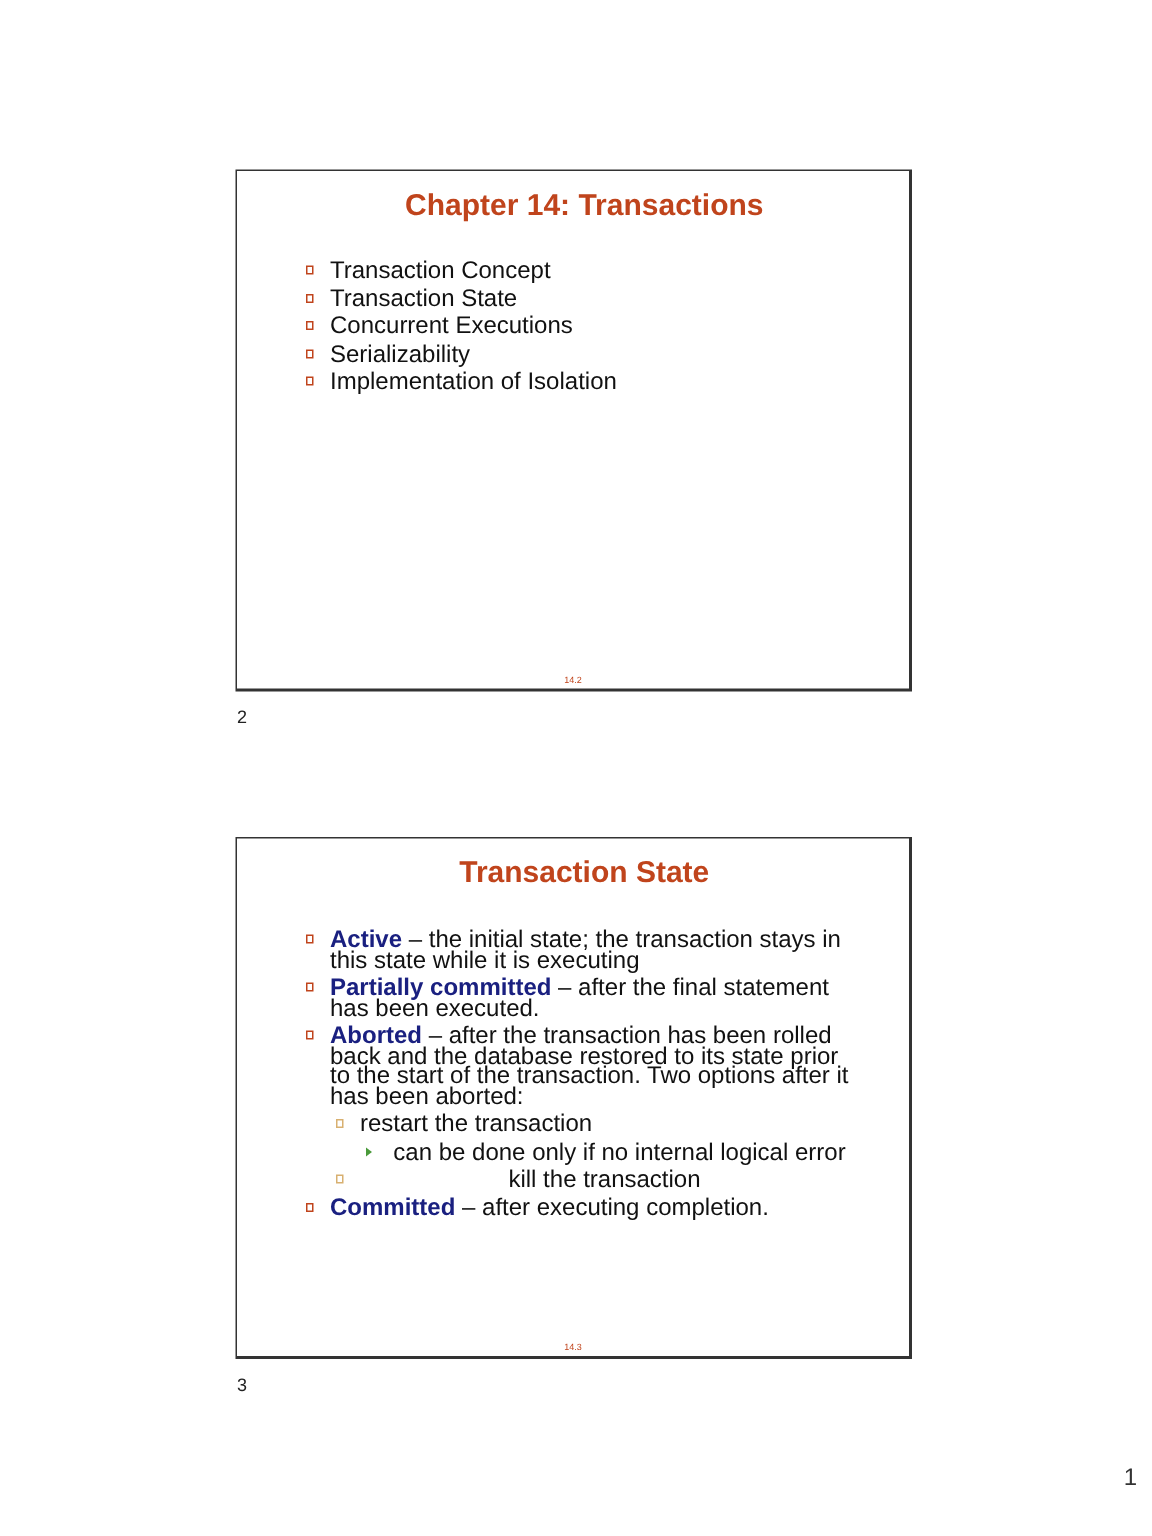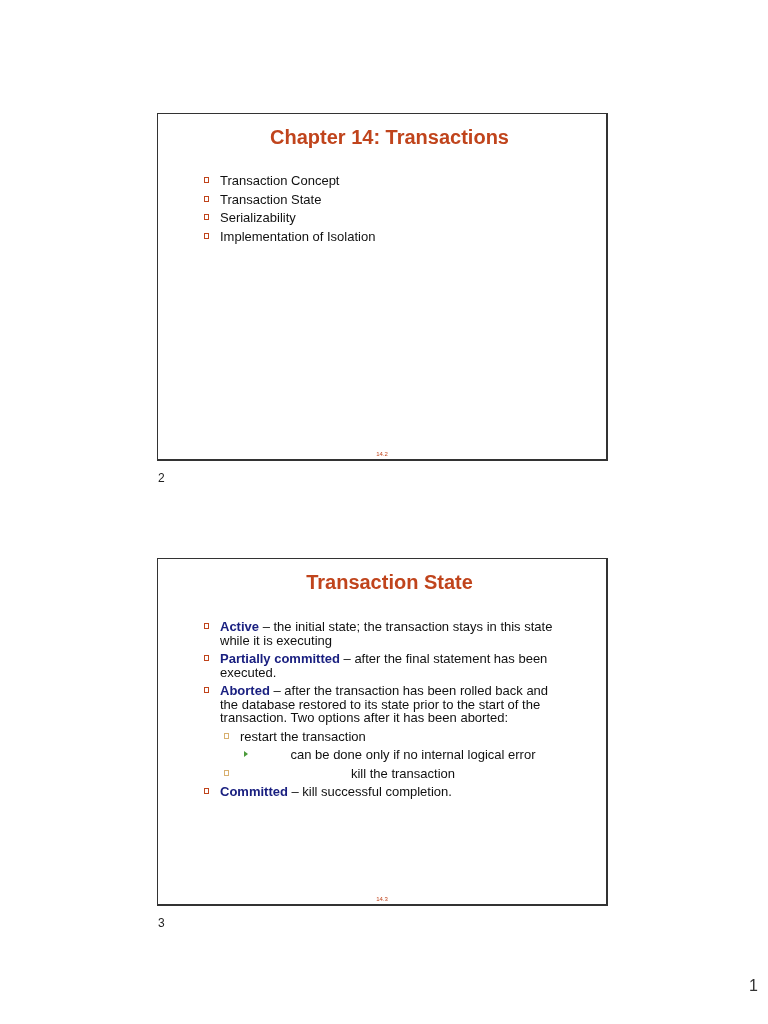--- a/index.html
+++ b/index.html
@@ -9,7 +9,7 @@
            border-right:2px solid #333; border-bottom:2px solid #333; background:#fff; box-sizing:border-box; }
   .slide-title { position:absolute; left:15px; right:0; text-align:center; font-weight:bold;
                  color:#c0441c; font-size:20px; }
-  .bullets { position:absolute; left:46px; right:40px; margin:0; padding:0; list-style:none; font-size:13px; color:#111; }
+  .bullets { position:absolute; left:46px; right:40px; margin:0; padding:0; list-style:none; font-size:16px; color:#111; }
   .bullets li { position:relative; padding-left:16px; line-height:13.5px; }
   .bullet-icon { position:absolute; left:0; top:3px; width:5px; height:6px; border:1px solid #c0441c; box-sizing:border-box; }
   .sub { padding-left:36px !important; }

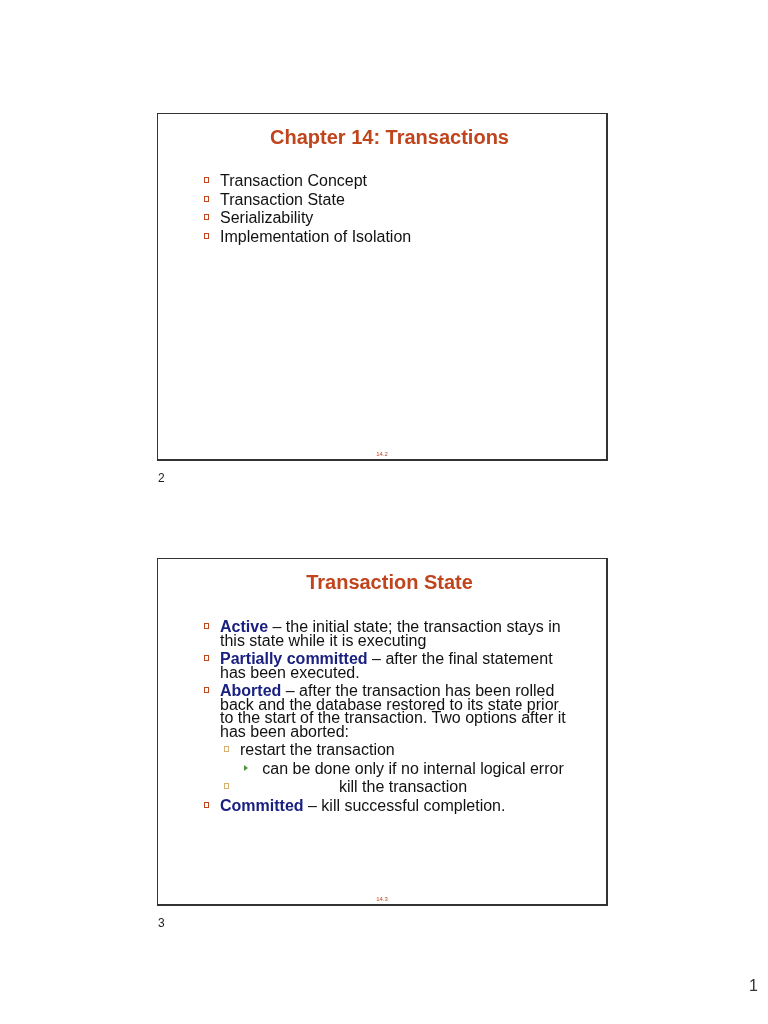--- a/index.html
+++ b/index.html
@@ -30,6 +30,7 @@
   <ul class="bullets" style="top:60px;">
     <li style="margin-bottom:5px;"><span class="bullet-icon"></span><span>Transaction Concept</span></li>
     <li style="margin-bottom:5px;"><span class="bullet-icon"></span><span>Transaction State</span></li>
+    <li style="margin-bottom:5px;"><span class="bullet-icon"></span><span>Concurrent Executions</span></li>
     <li style="margin-bottom:5px;"><span class="bullet-icon"></span><span>Serializability</span></li>
     <li><span class="bullet-icon"></span><span>Implementation of Isolation</span></li>
   </ul>

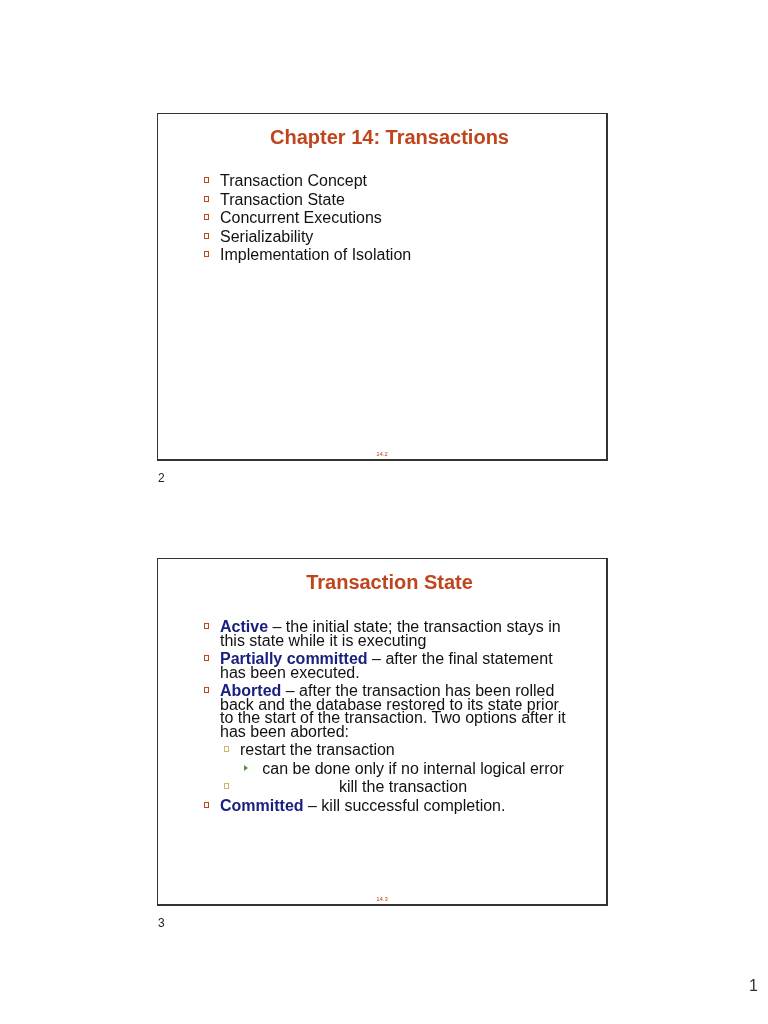--- a/index.html
+++ b/index.html
@@ -47,7 +47,7 @@
     <li class="sub" style="margin-bottom:5px;"><span class="bullet-icon"></span><span>restart the transaction</span></li>
     <li class="subsub" style="margin-bottom:5px;"><span class="tri"></span><span>can be done only if no internal logical error</span></li>
     <li class="sub" style="margin-bottom:5px;text-align:center;"><span class="bullet-icon"></span><span>kill the transaction</span></li>
-    <li><span class="bullet-icon"></span><span class="term">Committed</span><span> – kill successful completion.</span></li>
+    <li><span class="bullet-icon"></span><span class="term">Committed</span><span> – after executing completion.</span></li>
   </ul>
   <div class="slide-num">14.3</div>
 </div>

